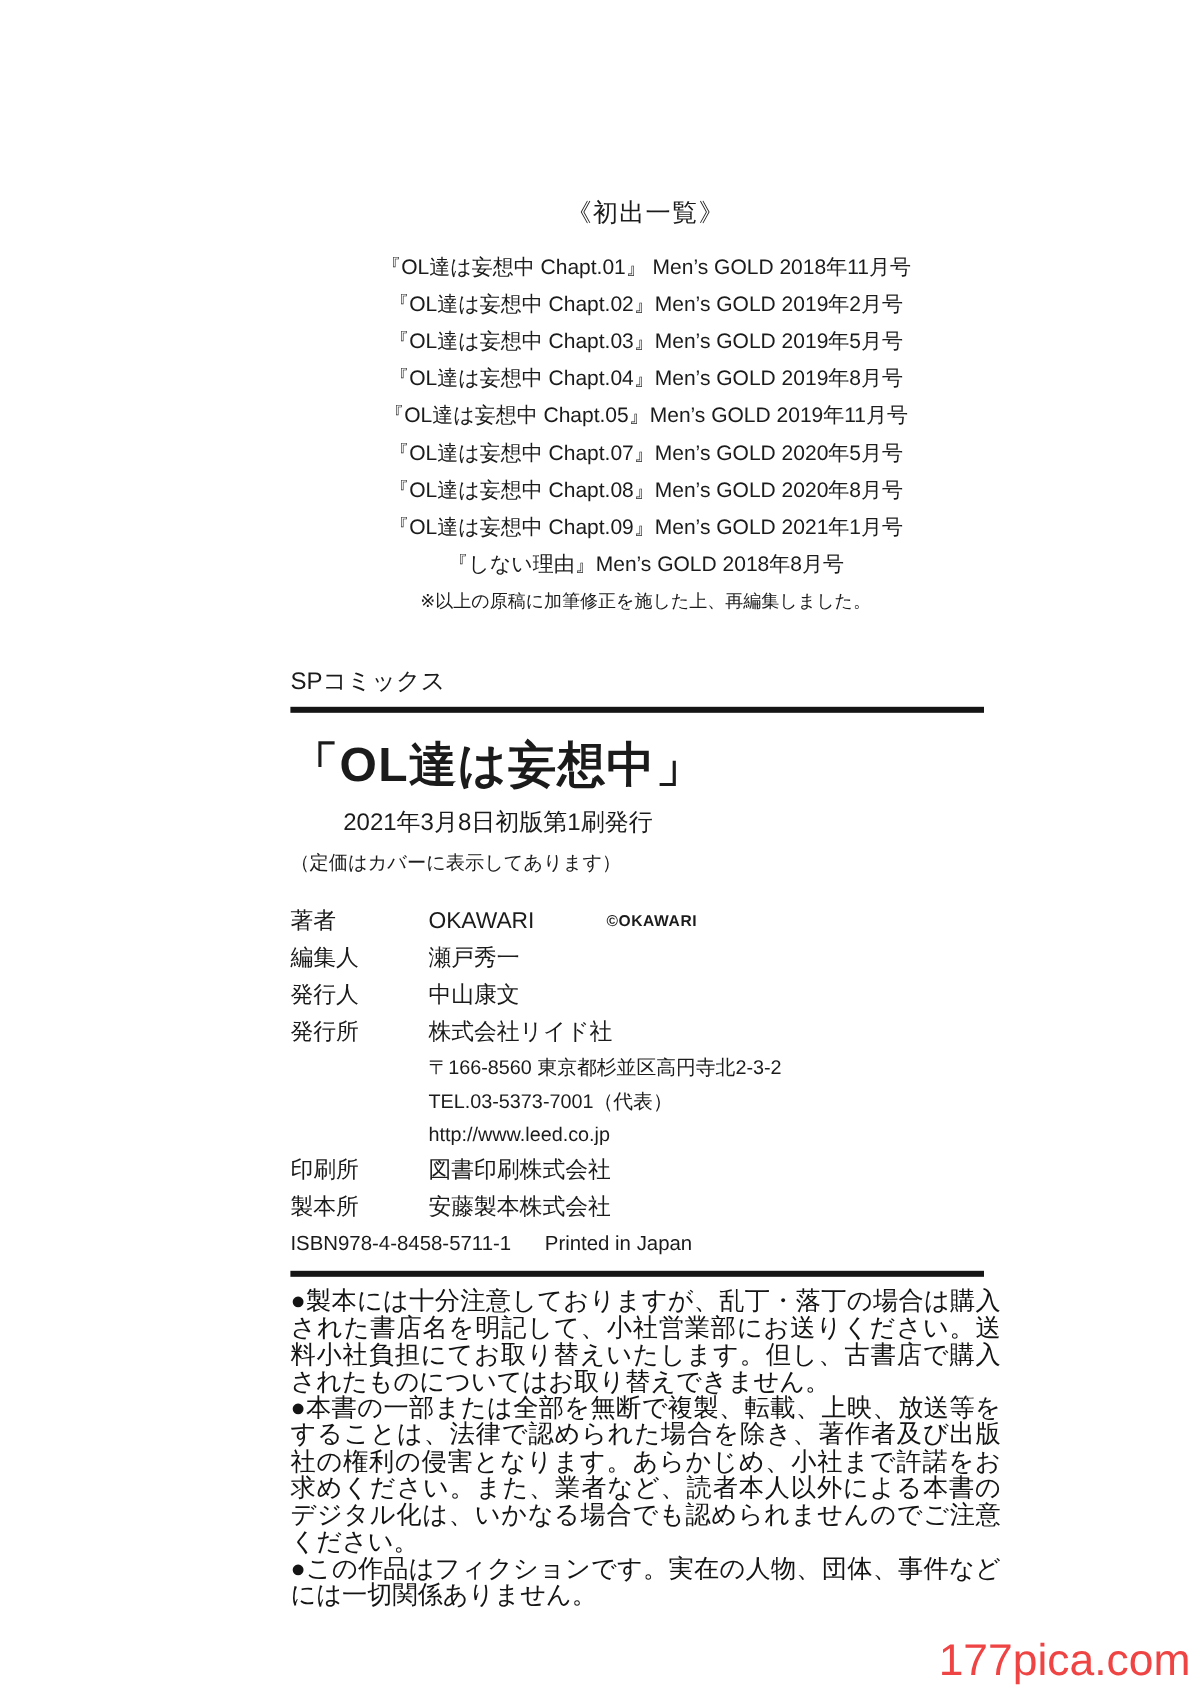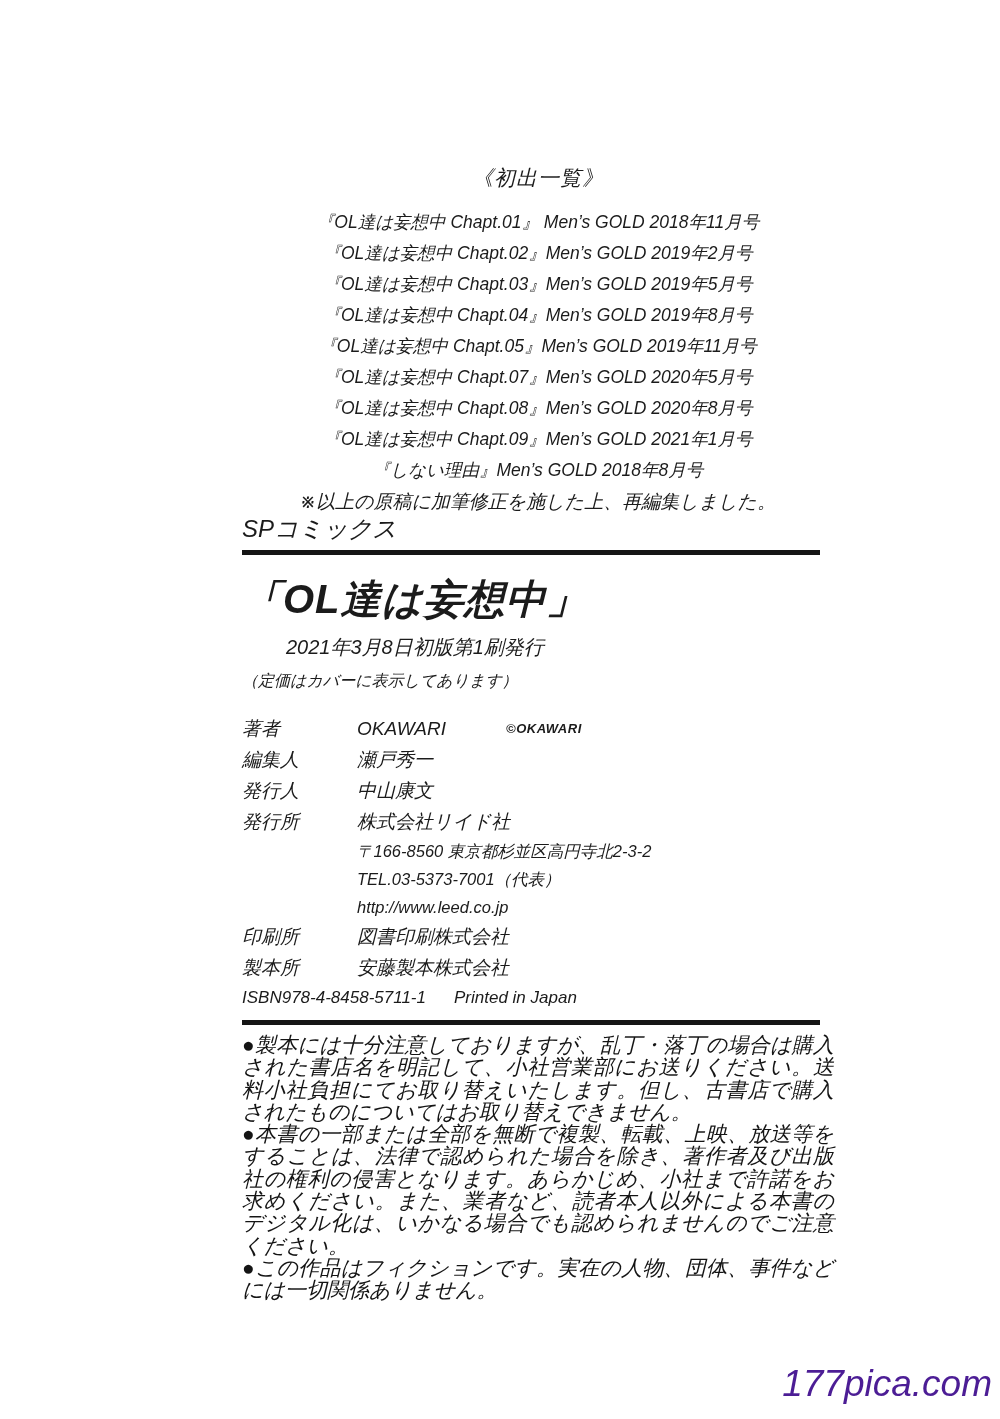--- a/index.html
+++ b/index.html
@@ -15,7 +15,6 @@
     overflow: hidden;
     font-family: "Liberation Sans", "DejaVu Sans", sans-serif;
     color: #1b1b1b;
-    font-style: italic;
   }
   .content {
     position: absolute;

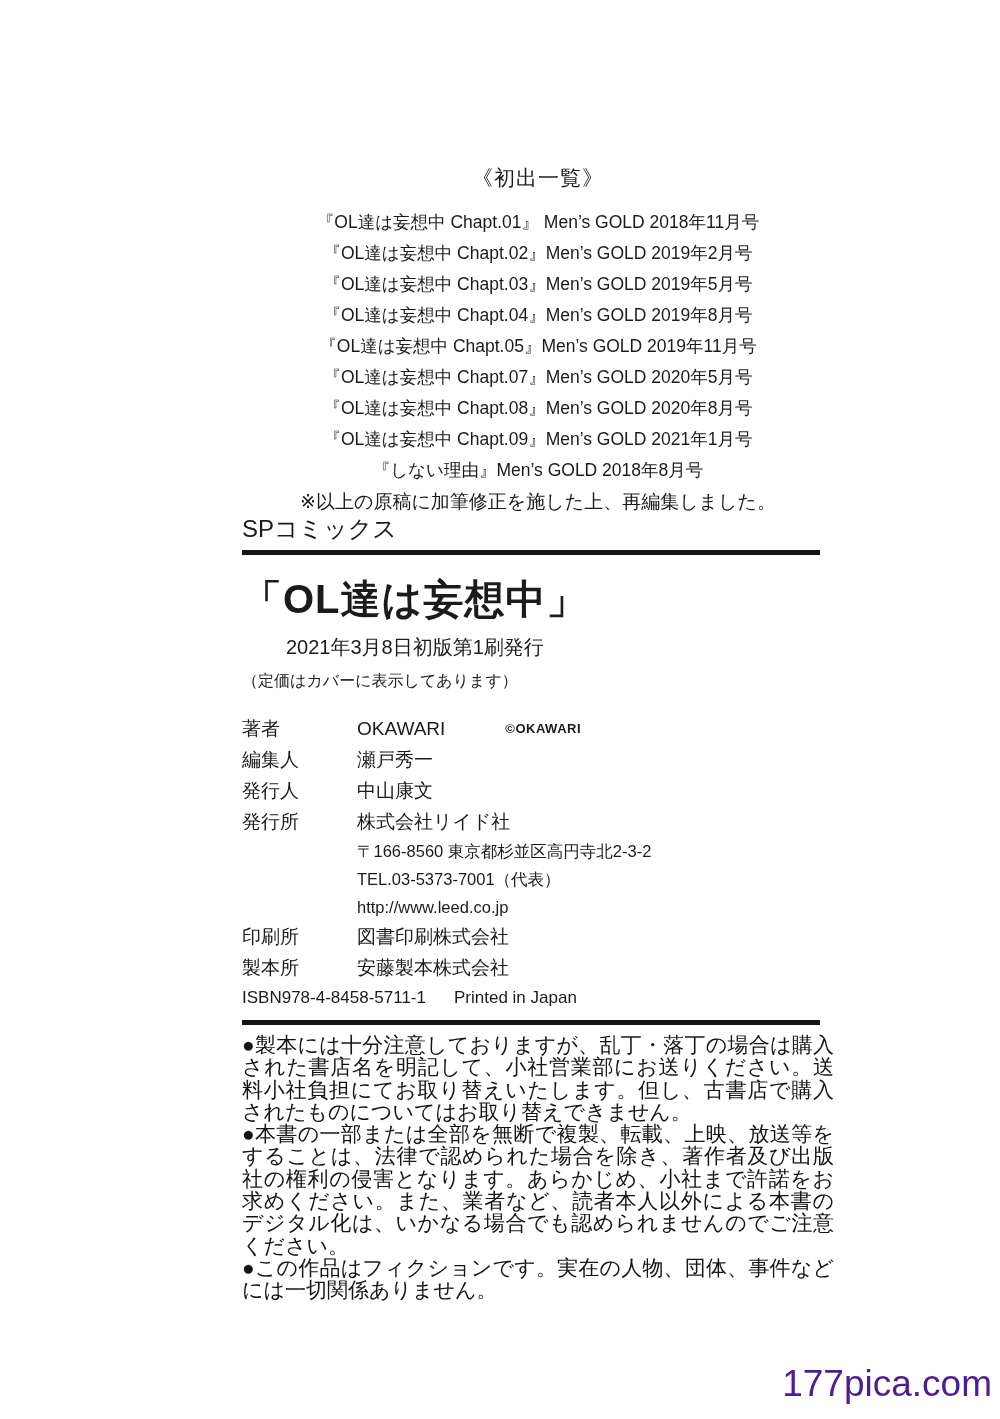--- a/index.html
+++ b/index.html
@@ -41,7 +41,7 @@
     white-space: nowrap;
   }
   .pub-note {
-    font-size: 19px;
+    font-size: 15px;
     line-height: 31px;
     white-space: nowrap;
   }

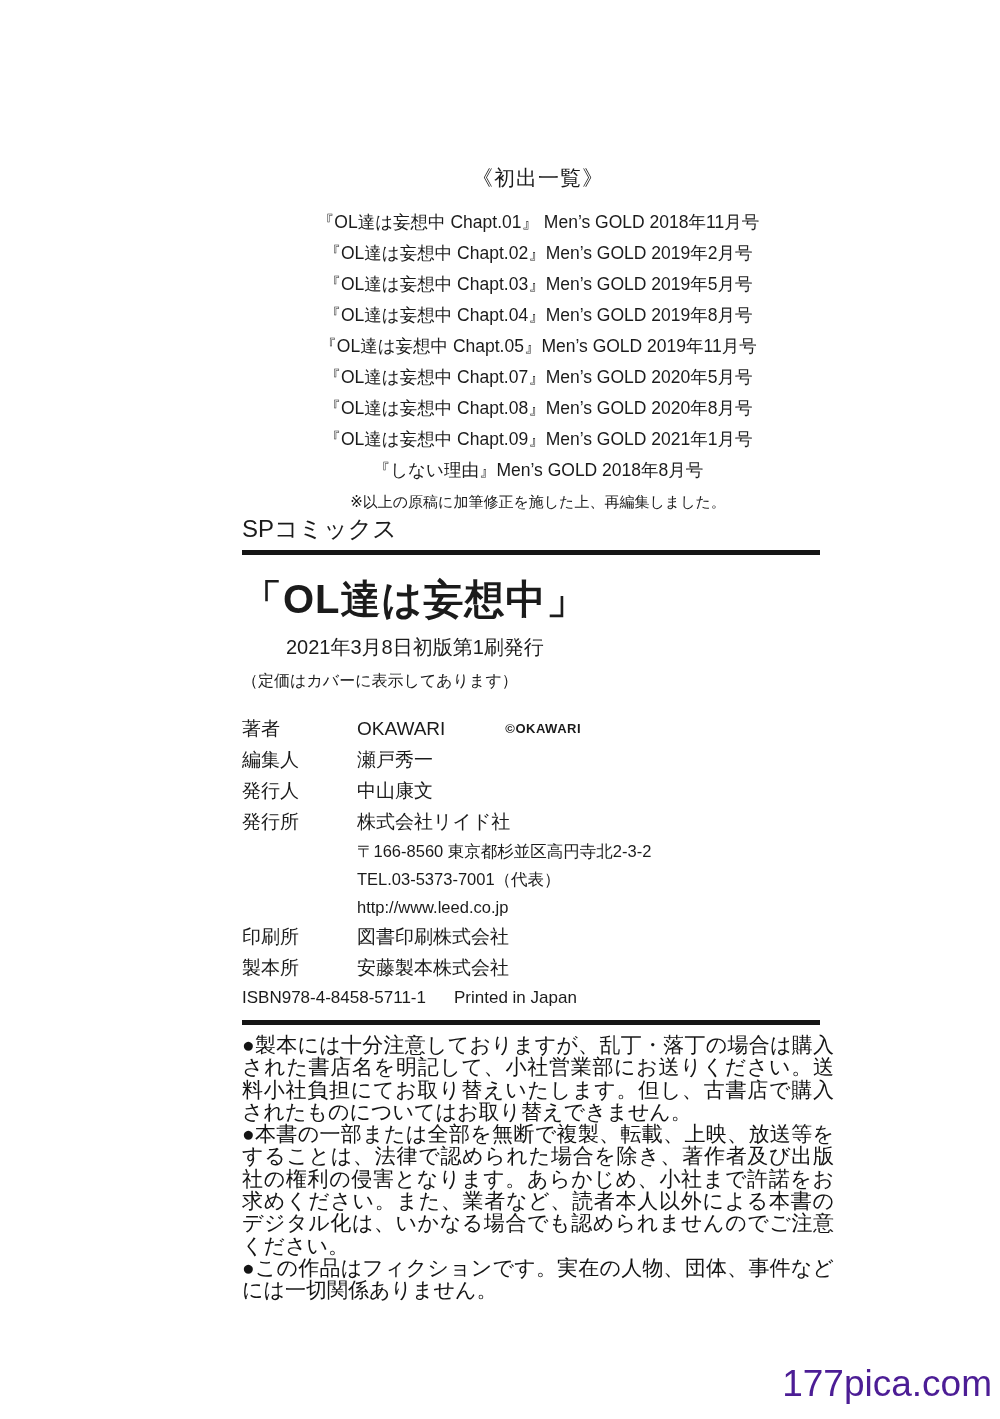--- a/index.html
+++ b/index.html
@@ -48,7 +48,8 @@
 
   
   .series-label {
-    font-size: 24px;
+    margin-top: 39px;
+    font-size: 20px;
     line-height: 24px;
   }
   .rule {

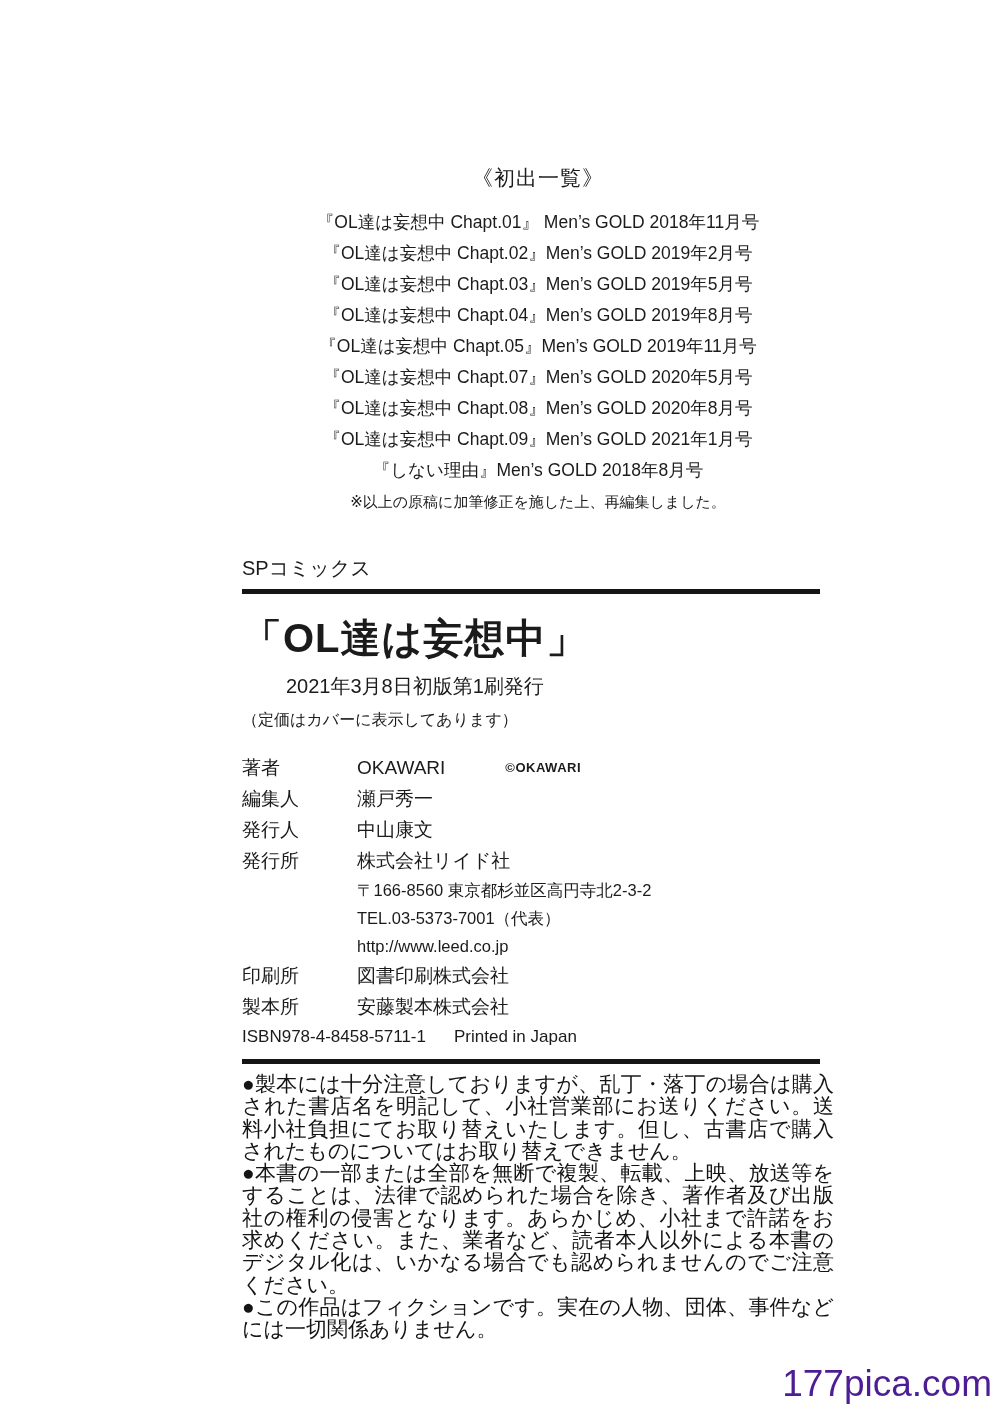--- a/index.html
+++ b/index.html
@@ -213,7 +213,7 @@
     </section>
   </div>
 
-  <div class="watermark" style="color: #4c1d95; margin-left: 10px;">177pica.com</div>
+  <div class="watermark" style="color: #ef4444; margin-left: 10px;">177pica.com</div>
 </div>
 
 </body></html>

